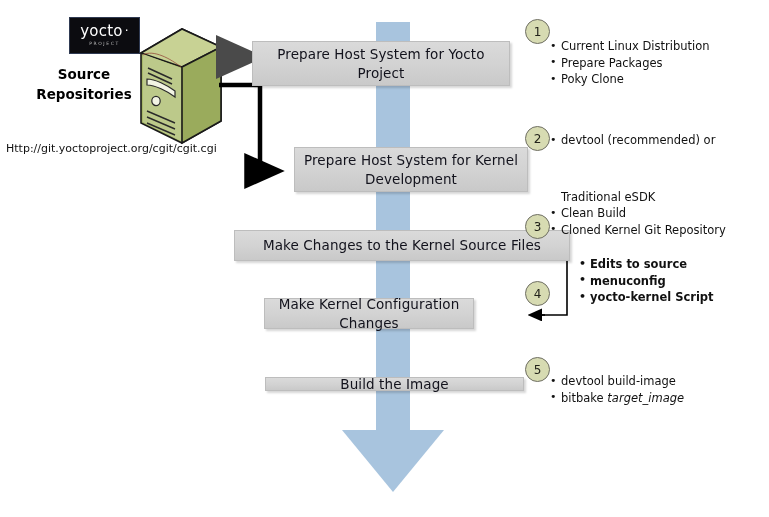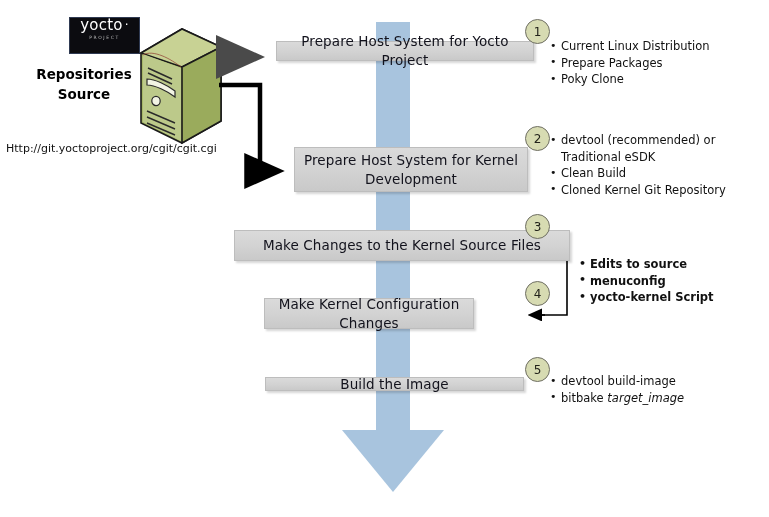--- a/index.html
+++ b/index.html
@@ -51,7 +51,7 @@
     display: flex;
     flex-direction: column;
     align-items: center;
-    justify-content: flex-start;
+    justify-content: center;
     box-sizing: border-box;
   }
   .yocto-word {

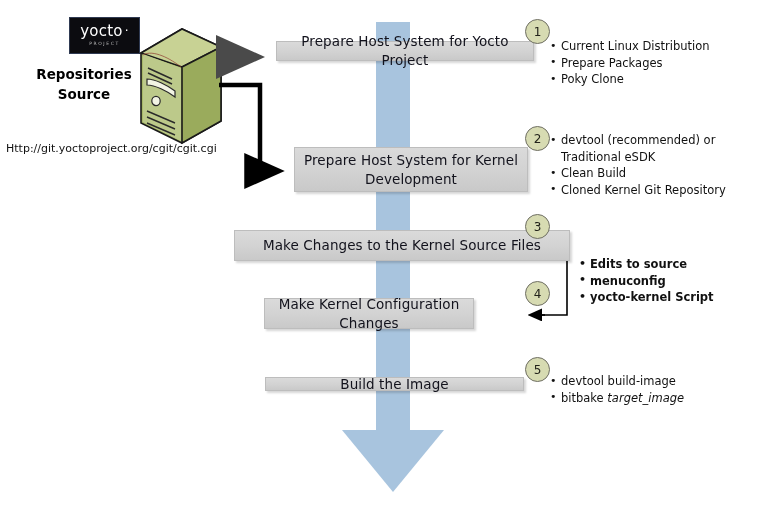--- a/index.html
+++ b/index.html
@@ -120,7 +120,7 @@
     line-height: 19px;
     letter-spacing: 0.1px;
   }
-  .pbox-1 { left: 276px; top: 41px;  width: 258px; height: 20px; }
+  .pbox-1 { left: 252px; top: 41px;  width: 258px; height: 45px; }
   .pbox-2 { left: 294px; top: 147px; width: 234px; height: 45px; }
   .pbox-3 { left: 234px; top: 230px; width: 336px; height: 31px; }
   .pbox-4 { left: 264px; top: 298px; width: 210px; height: 31px; }

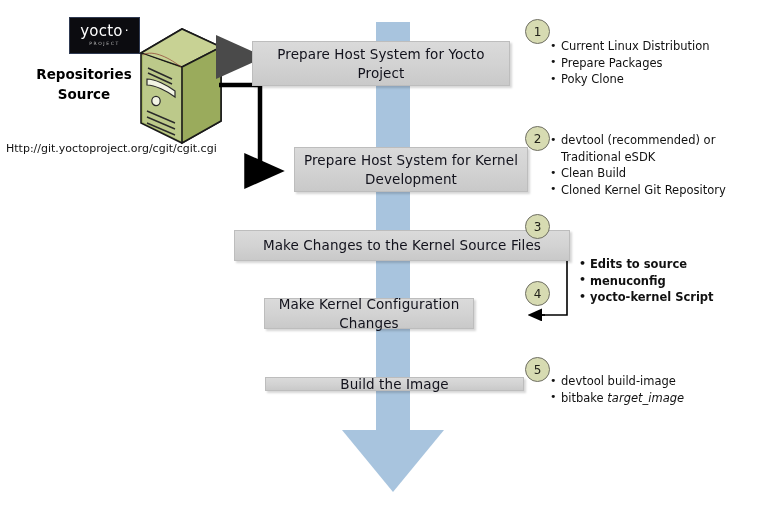--- a/index.html
+++ b/index.html
@@ -205,8 +205,8 @@
   </div>
 
   <div class="source-label">
+    <div>Source</div>
     <div>Repositories</div>
-    <div>Source</div>
   </div>
 
   <div class="source-url">Http://git.yoctoproject.org/cgit/cgit.cgi</div>

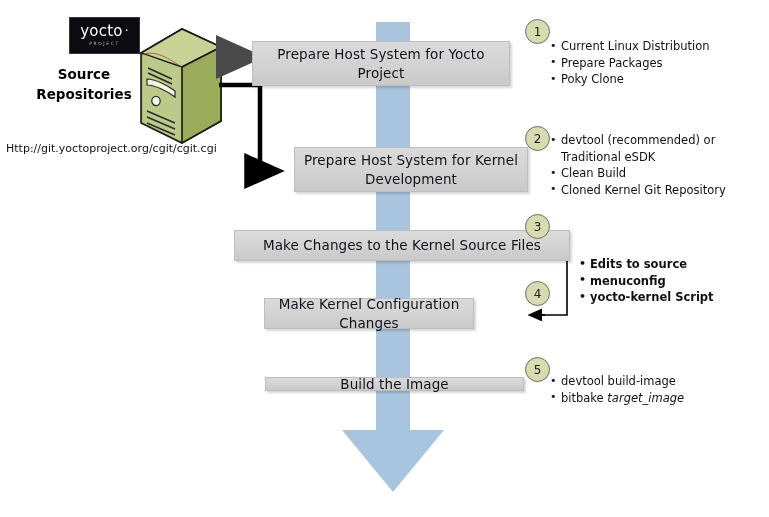--- a/index.html
+++ b/index.html
@@ -175,6 +175,7 @@
   .bullets li .cont {
     display: block;
     padding-left: 0;
+    margin-top: 40px;
   }
   .bul-1 { left: 549px; top: 38px;  width: 215px; }
   .bul-2 { left: 549px; top: 132px; width: 212px; }

